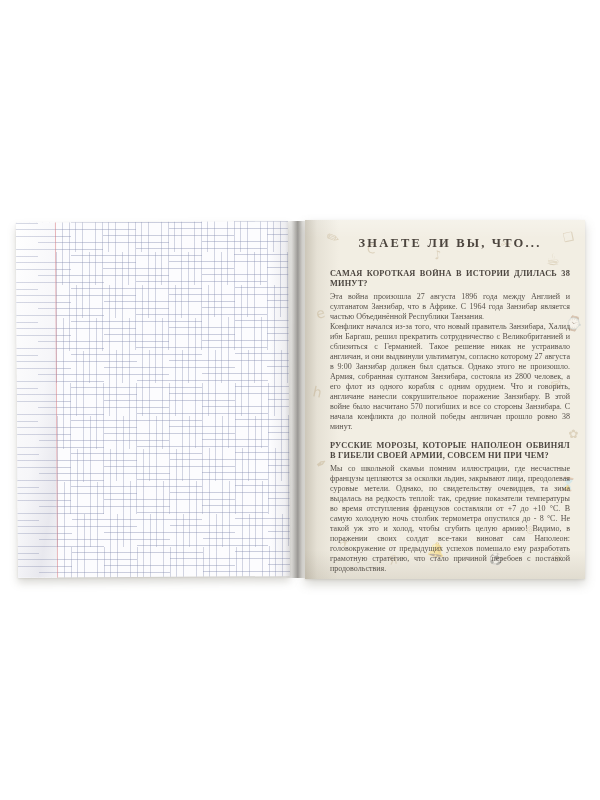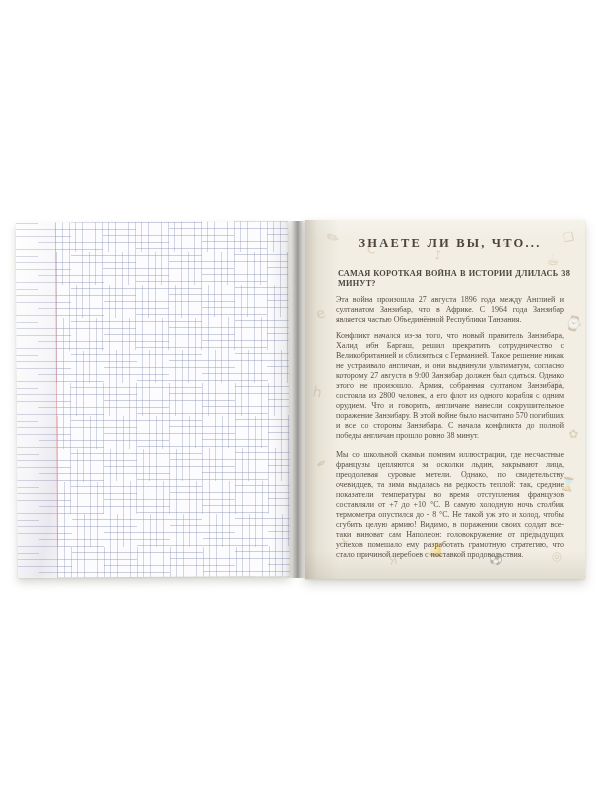--- a/index.html
+++ b/index.html
@@ -72,7 +72,7 @@
   .sec-heading{
     font-family:"Liberation Serif", serif;
     font-size:8.3px;font-weight:bold;letter-spacing:0.2px;
-    color:#4c4640;margin:0 0 3px 8px;line-height:10px;
+    color:#4c4640;margin:0 0 3px 0;line-height:10px;
     text-align:justify;
   }
   .body-para{

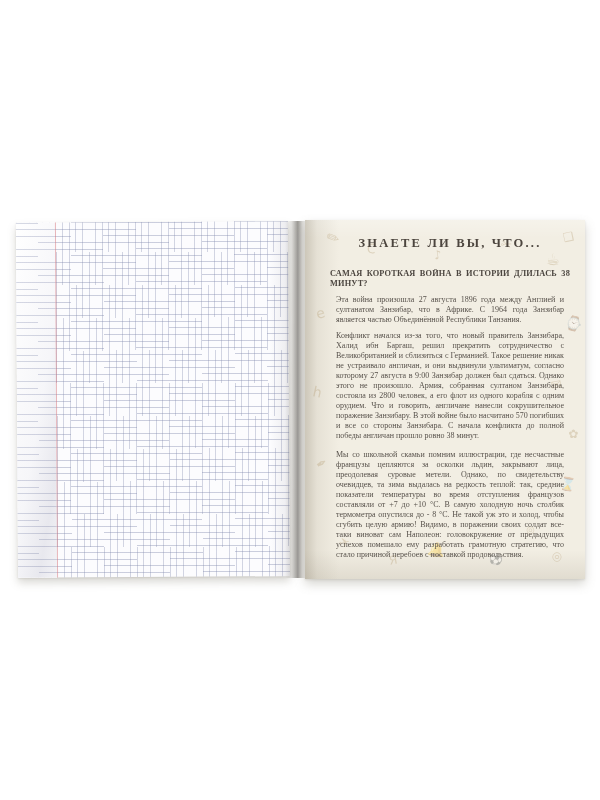--- a/index.html
+++ b/index.html
@@ -78,7 +78,7 @@
   .body-para{
     font-family:"Liberation Serif", serif;
     font-size:8px;line-height:10px;color:#56504a;
-    margin:6px;text-align:justify;
+    margin:0;text-align:justify;
     hyphens:auto;-webkit-hyphens:auto;
   }
   section{display:block;margin:0 0 9px 0;}

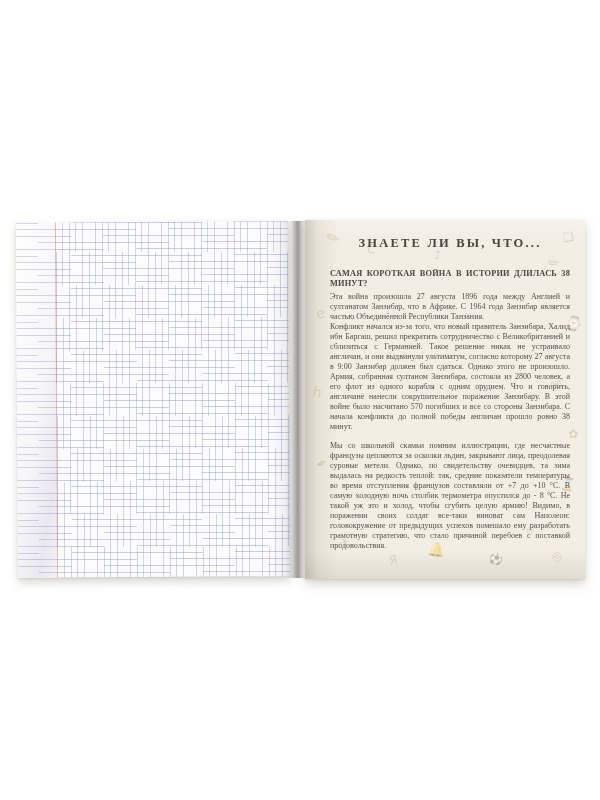--- a/index.html
+++ b/index.html
@@ -126,6 +126,7 @@
             <p class="body-para">Конфликт начался из-за того, что новый правитель Занзибара, Халид ибн Баргаш, решил прекратить сотрудничество с Великобританией и сблизиться с Германией. Такое решение никак не устраивало англичан, и они выдвинули ультиматум, согласно которому 27 августа в 9:00 Занзибар должен был сдаться. Однако этого не произошло. Армия, собранная султаном Занзибара, состояла из 2800 человек, а его флот из одного корабля с одним орудием. Что и говорить, англичане нанесли сокрушительное поражение Занзибару. В этой войне было насчитано 570 погибших и все со стороны Занзибара. С начала конфликта до полной победы англичан прошло ровно 38 минут.</p>
           </section>
           <section>
+            <h2 class="sec-heading">РУССКИЕ МОРОЗЫ, КОТОРЫЕ НАПОЛЕОН ОБВИНЯЛ В ГИБЕЛИ СВОЕЙ АРМИИ, СОВСЕМ НИ ПРИ ЧЕМ?</h2>
             <p class="body-para">Мы со школьной скамьи помним иллюстрации, где несчастные французы цепляются за осколки льдин, закрывают лица, преодолевая суровые метели. Однако, по свидетельству очевидцев, та зима выдалась на редкость теплой: так, средние показатели температуры во время отступления французов составляли от +7 до +10 °C. В самую холодную ночь столбик термометра опустился до - 8 °C. Не такой уж это и холод, чтобы сгубить целую армию! Видимо, в поражении своих солдат все-таки виноват сам Наполеон: головокружение от предыдущих успехов помешало ему разработать грамотную стратегию, что стало причиной перебоев с поставкой продовольствия.</p>
           </section>
         </div>

